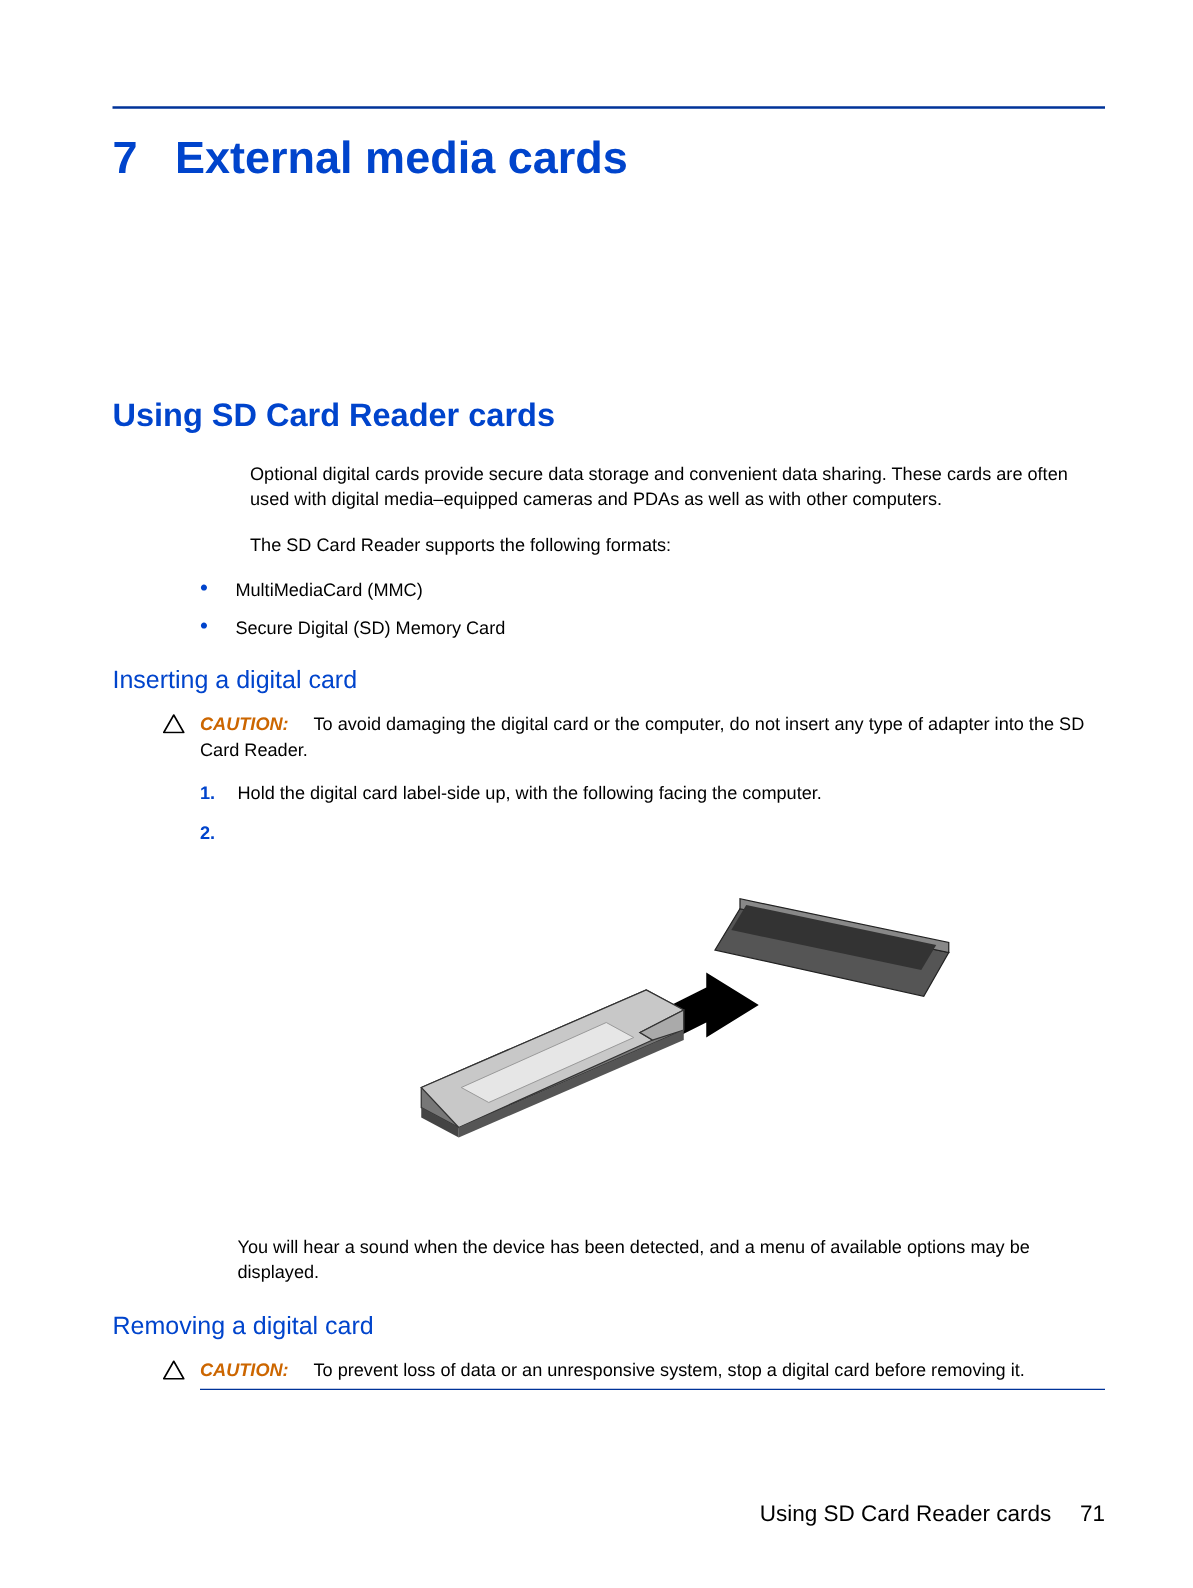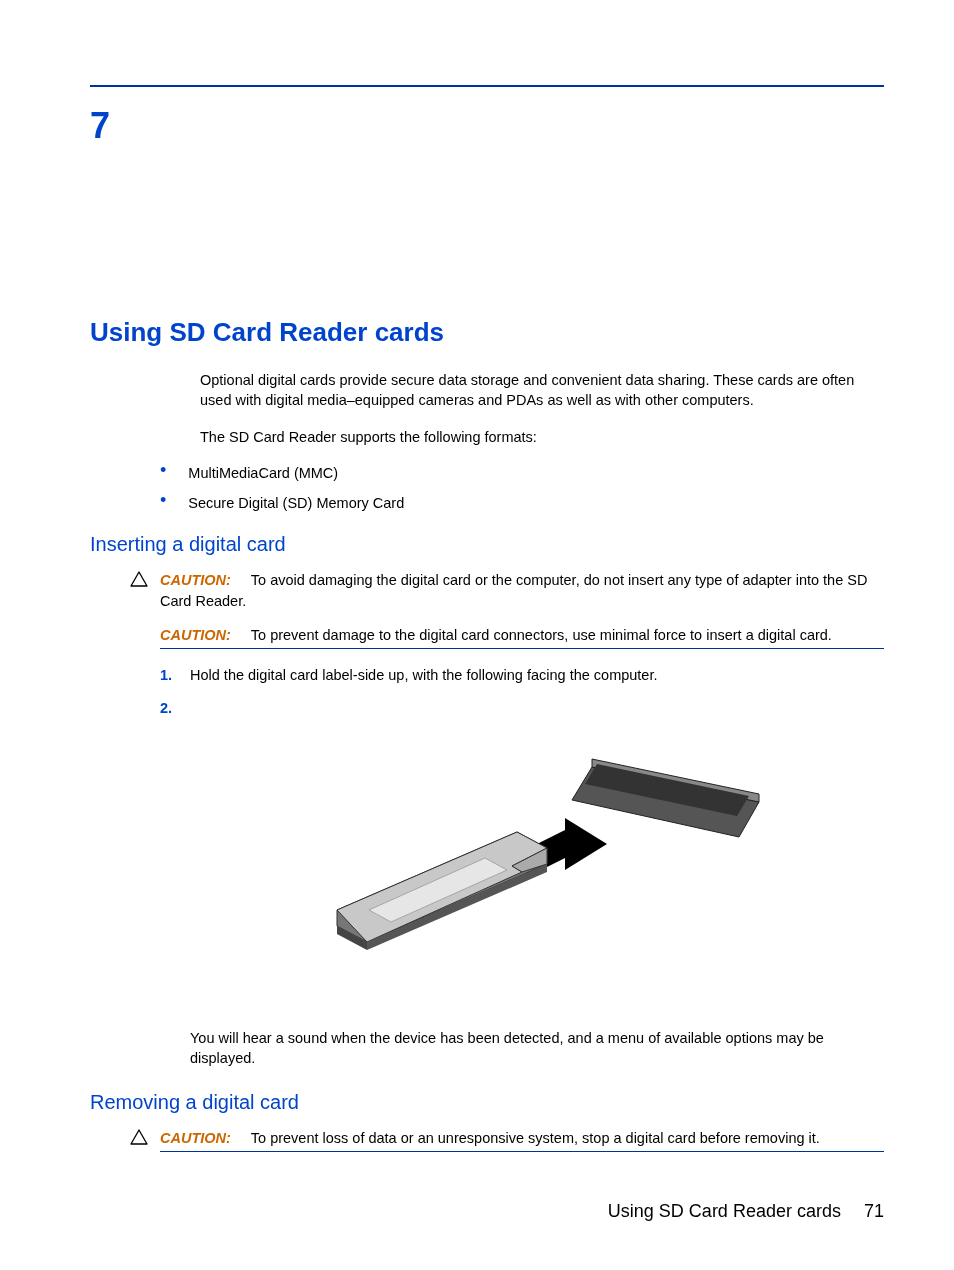--- a/index.html
+++ b/index.html
@@ -162,6 +162,7 @@
   <div class="chapter-rule"></div>
   <div class="chapter-header">
     <span class="chapter-number">7</span>
+    <span class="chapter-title">External media cards</span>
   </div>
 
   <div class="section-h1">Using SD Card Reader cards</div>

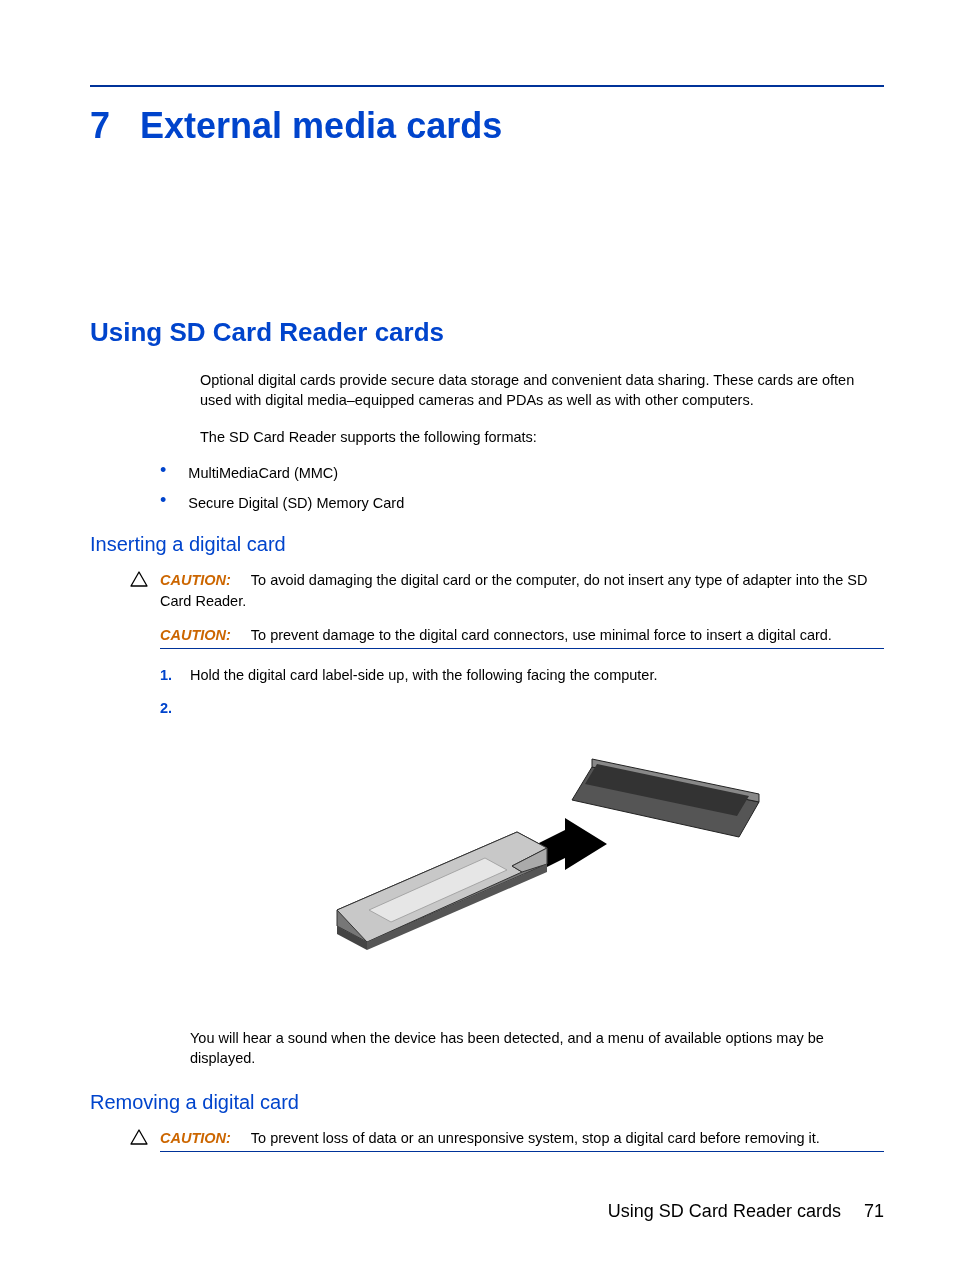--- a/index.html
+++ b/index.html
@@ -195,11 +195,6 @@
     </div>
   </div>
 
-  <div class="caution-indented">
-    <span class="caution-label">CAUTION:</span>
-    <span>&nbsp;&nbsp;&nbsp;</span>
-    <span>To prevent damage to the digital card connectors, use minimal force to insert a digital card.</span>
-  </div>
 
   <div class="numbered-list">
     <div class="numbered-item">

